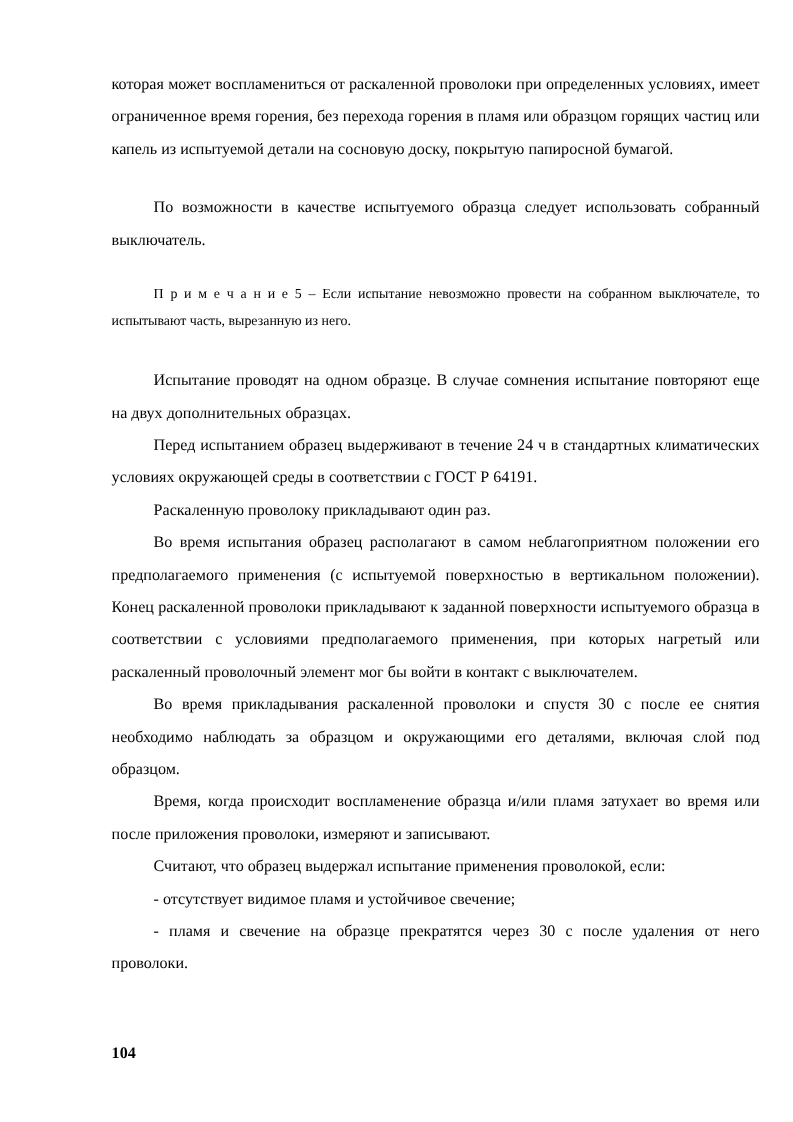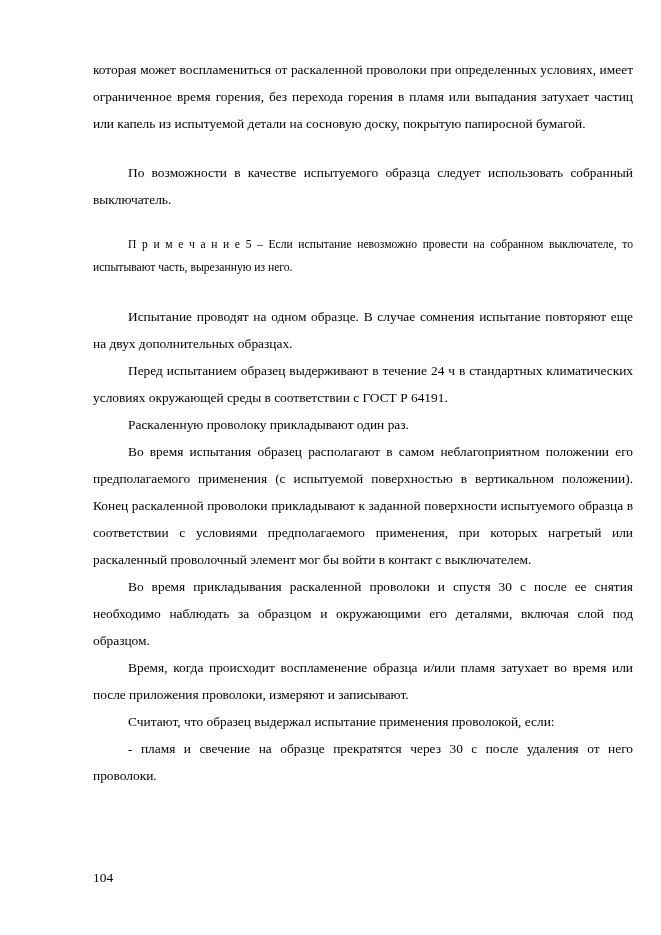--- a/index.html
+++ b/index.html
@@ -55,7 +55,7 @@
 
 <div class="page">
   <div class="content">
-    <p class="para no-indent">которая может воспламениться от раскаленной проволоки при определенных условиях, имеет ограниченное время горения, без перехода горения в пламя или выпадания затухает частиц или капель из испытуемой детали на сосновую доску, покрытую папиросной бумагой.</p>
+    <p class="para no-indent">которая может воспламениться от раскаленной проволоки при определенных условиях, имеет ограниченное время горения, без перехода горения в пламя или образцом горящих частиц или капель из испытуемой детали на сосновую доску, покрытую папиросной бумагой.</p>
     <p class="para gap-before">По возможности в качестве испытуемого образца следует использовать собранный выключатель.</p>
     <p class="para note">П р и м е ч а н и е  5 – Если испытание невозможно провести на собранном выключателе, то испытывают часть, вырезанную из него.</p>
     <p class="para">Испытание проводят на одном образце. В случае сомнения испытание повторяют еще на двух дополнительных образцах.</p>

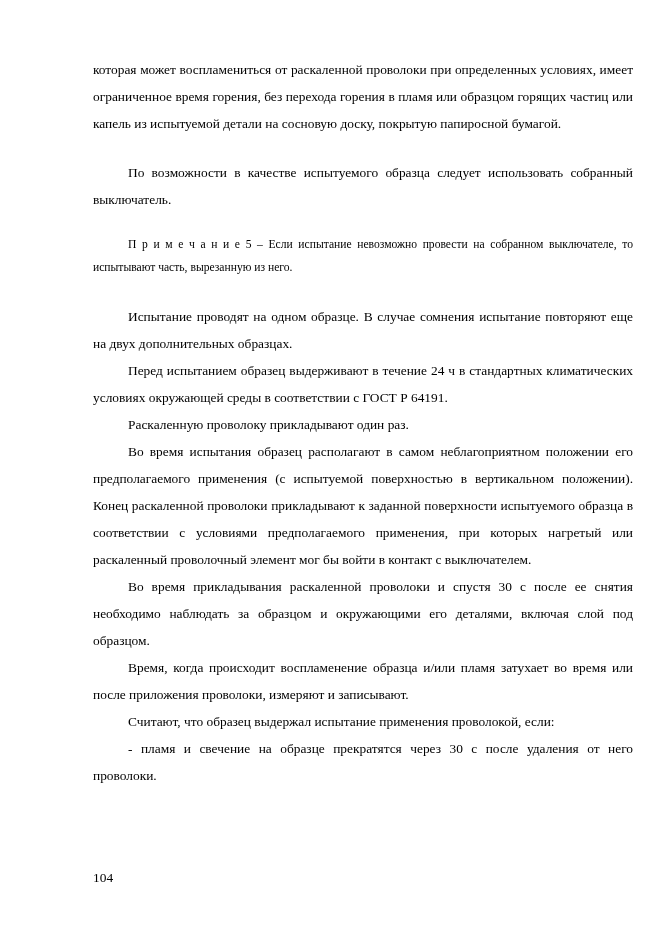--- a/index.html
+++ b/index.html
@@ -65,6 +65,7 @@
     <p class="para">Во время прикладывания раскаленной проволоки и спустя 30 с после ее снятия необходимо наблюдать за образцом и окружающими его деталями, включая слой под образцом.</p>
     <p class="para">Время, когда происходит воспламенение образца и/или пламя затухает во время или после приложения проволоки, измеряют и записывают.</p>
     <p class="para">Считают, что образец выдержал испытание применения проволокой, если:</p>
+    <p class="para">- отсутствует видимое пламя и устойчивое свечение;</p>
     <p class="para">- пламя и свечение на образце прекратятся через 30 с после удаления от него проволоки.</p>
   </div>
   <div class="page-number">104</div>

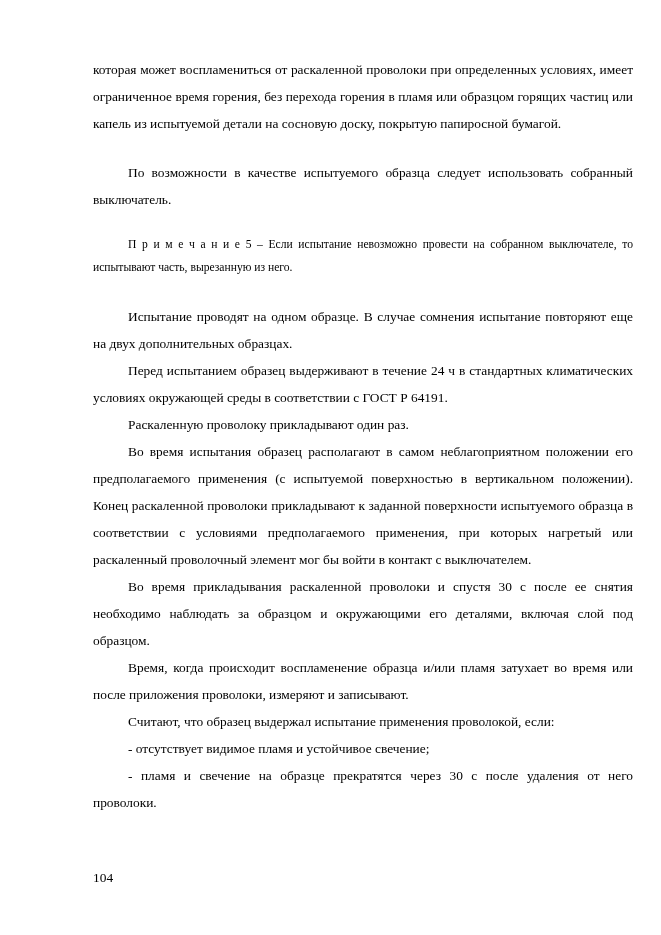--- a/index.html
+++ b/index.html
@@ -48,6 +48,7 @@
     top: 869px;
     font-size: 13.4px;
     line-height: 18px;
+    font-weight: bold;
   }
 </style>
 </head>

